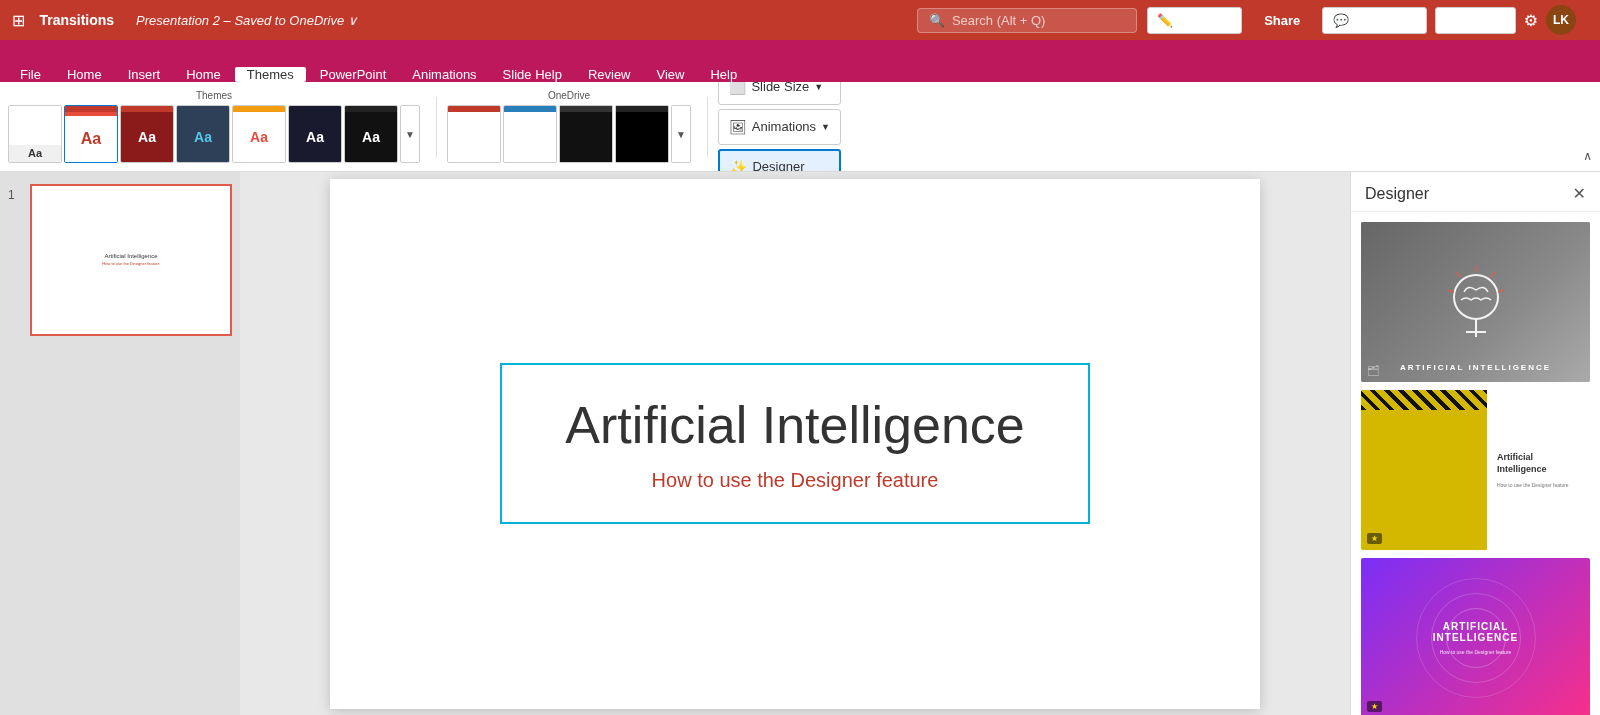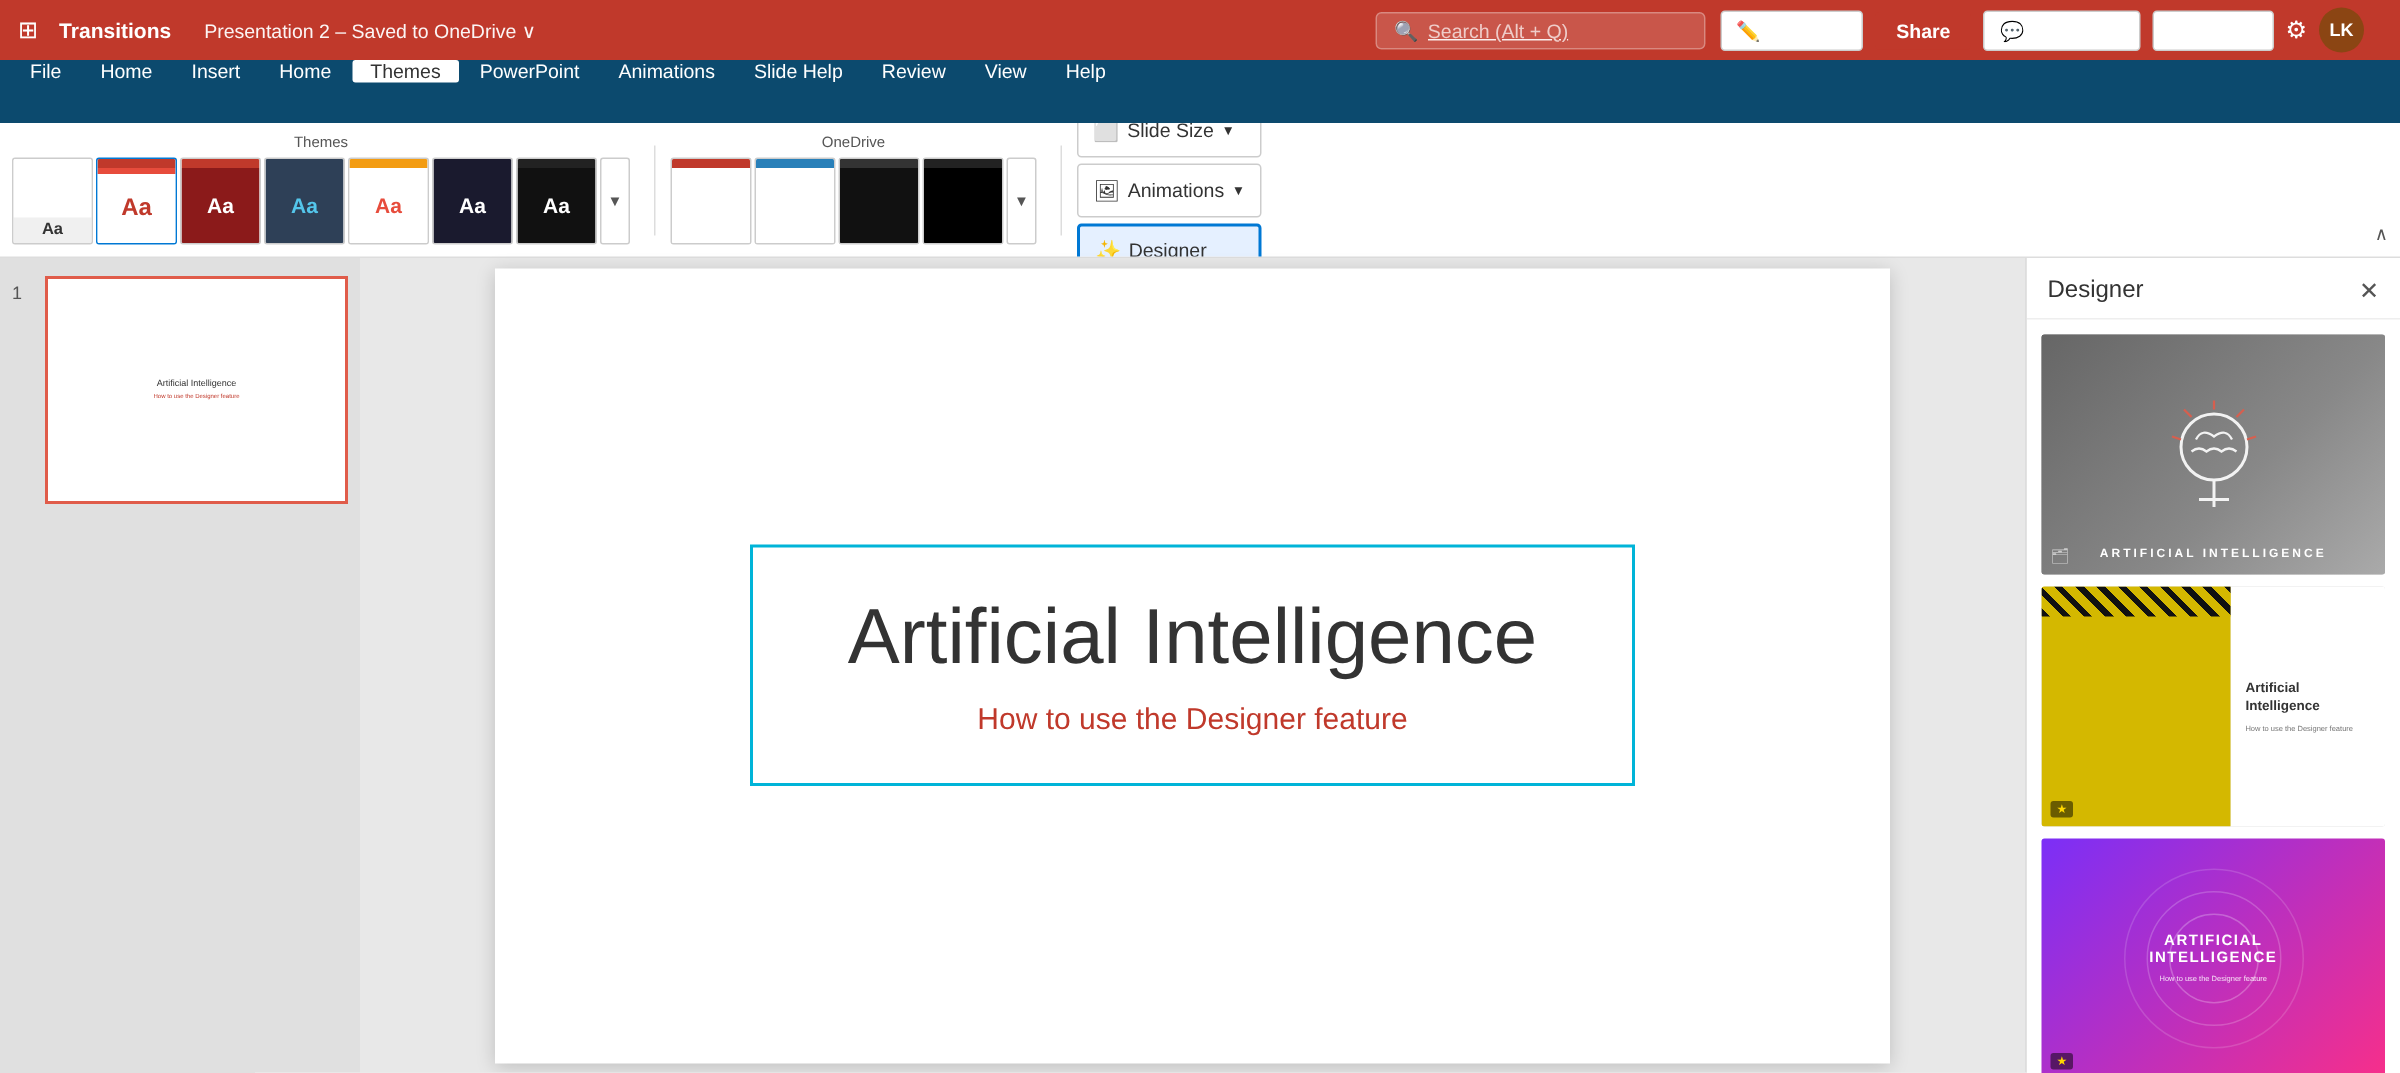--- a/index.html
+++ b/index.html
@@ -17,7 +17,7 @@
     }
     .title-bar-waffle { font-size: 16px; cursor: pointer; margin-right: 4px; }
     .title-bar-app { font-weight: 600; font-size: 14px; margin-right: 12px; }
-    .title-bar-doc { font-size: 13px; opacity: 0.95; flex: 1; }
+    .title-bar-doc { font-size: 13px; opacity: 0.95; flex: 1; font-style: italic; }
     .title-bar-search {
       background: rgba(255,255,255,0.15);
       border: 1px solid rgba(255,255,255,0.3);

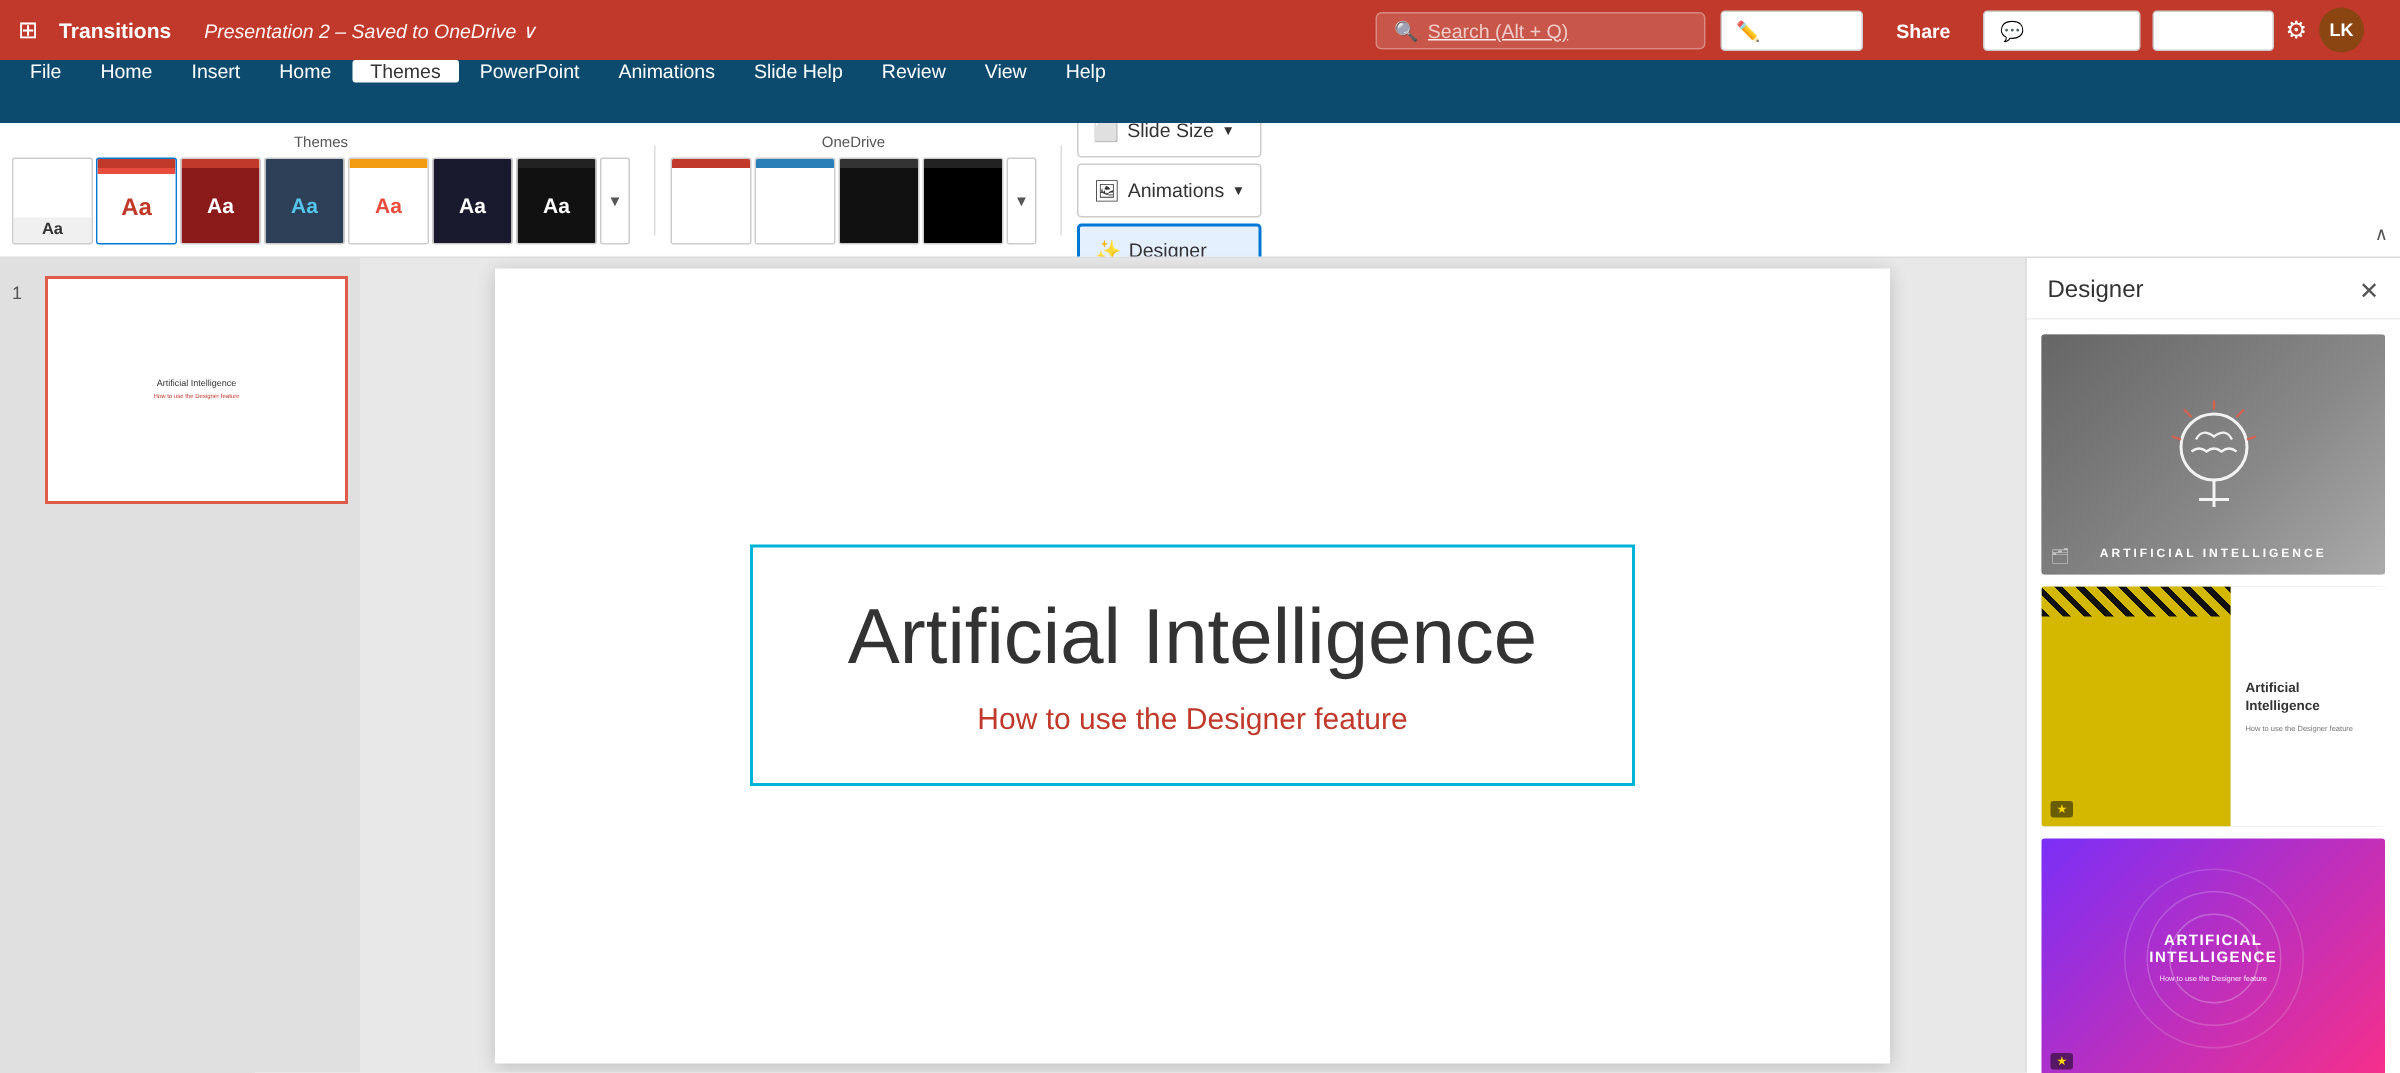--- a/index.html
+++ b/index.html
@@ -37,7 +37,6 @@
       color: rgba(255,255,255,0.9);
       font-size: 13px;
       width: 160px;
-      text-decoration: underline;
     }
     .title-bar-search input::placeholder { color: rgba(255,255,255,0.7); }
     .settings-icon, .user-avatar { font-size: 16px; cursor: pointer; }

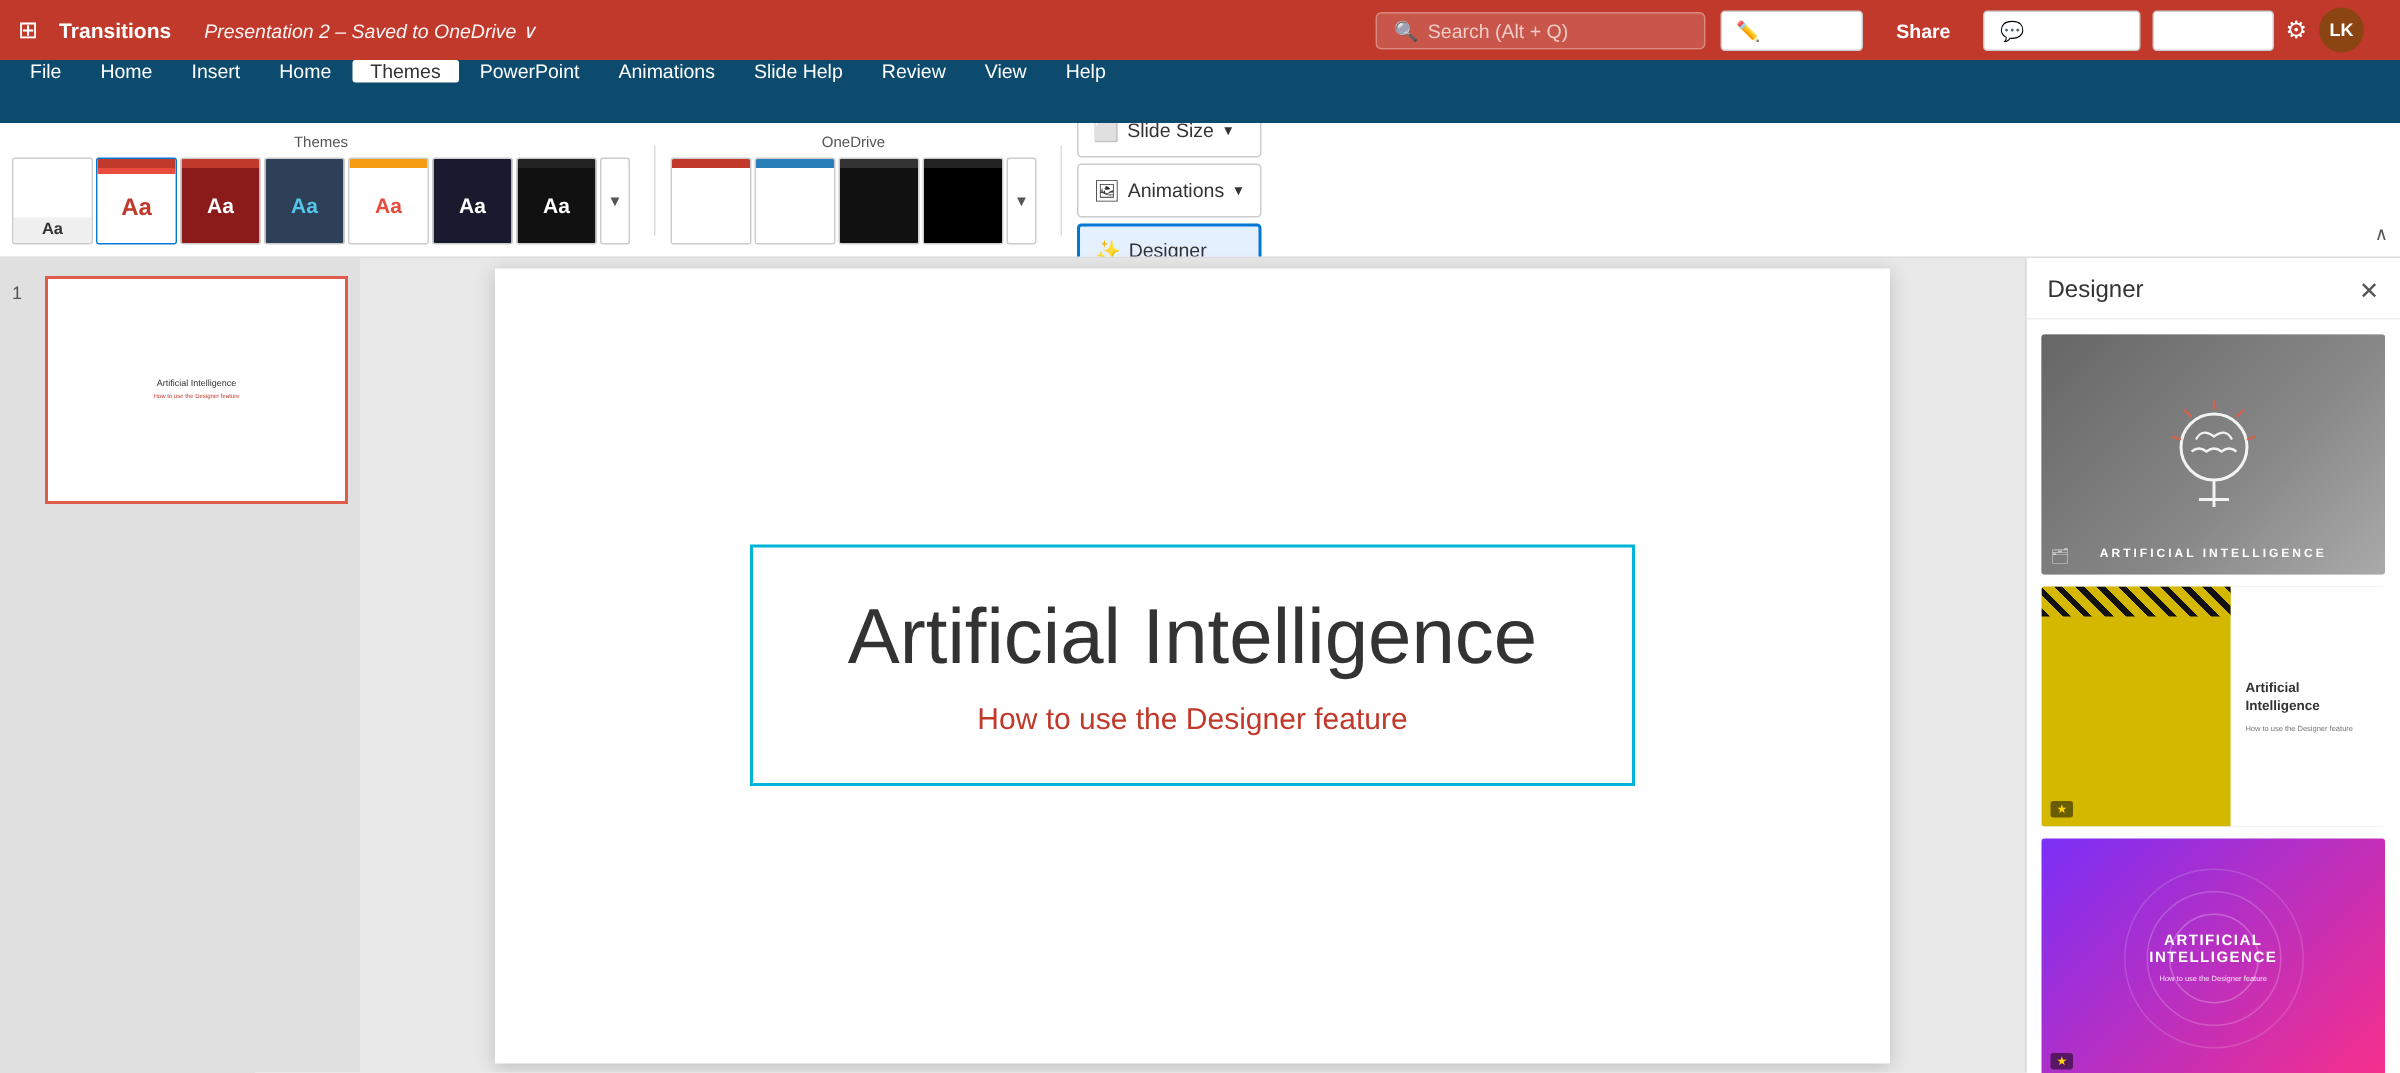--- a/index.html
+++ b/index.html
@@ -50,10 +50,10 @@
 
     
     .menu-bar {
-      background: #0c4a6e;
+      background: #be185d;
       height: 42px;
       display: flex;
-      align-items: flex-start;
+      align-items: flex-end;
       padding: 0 8px;
       gap: 2px;
     }

